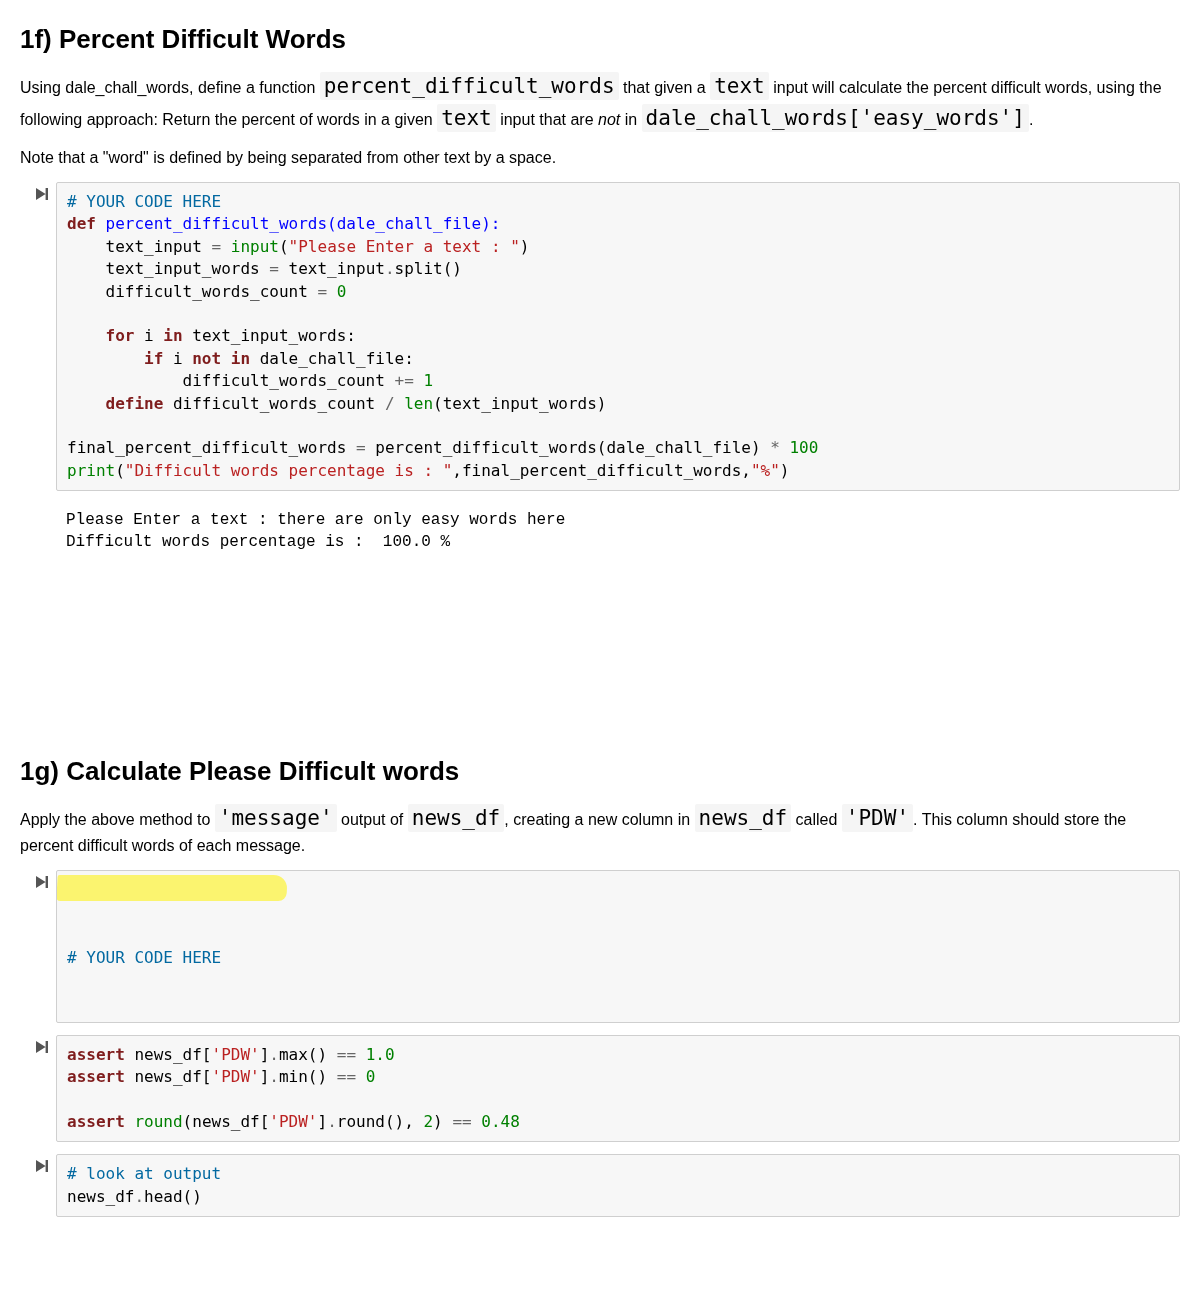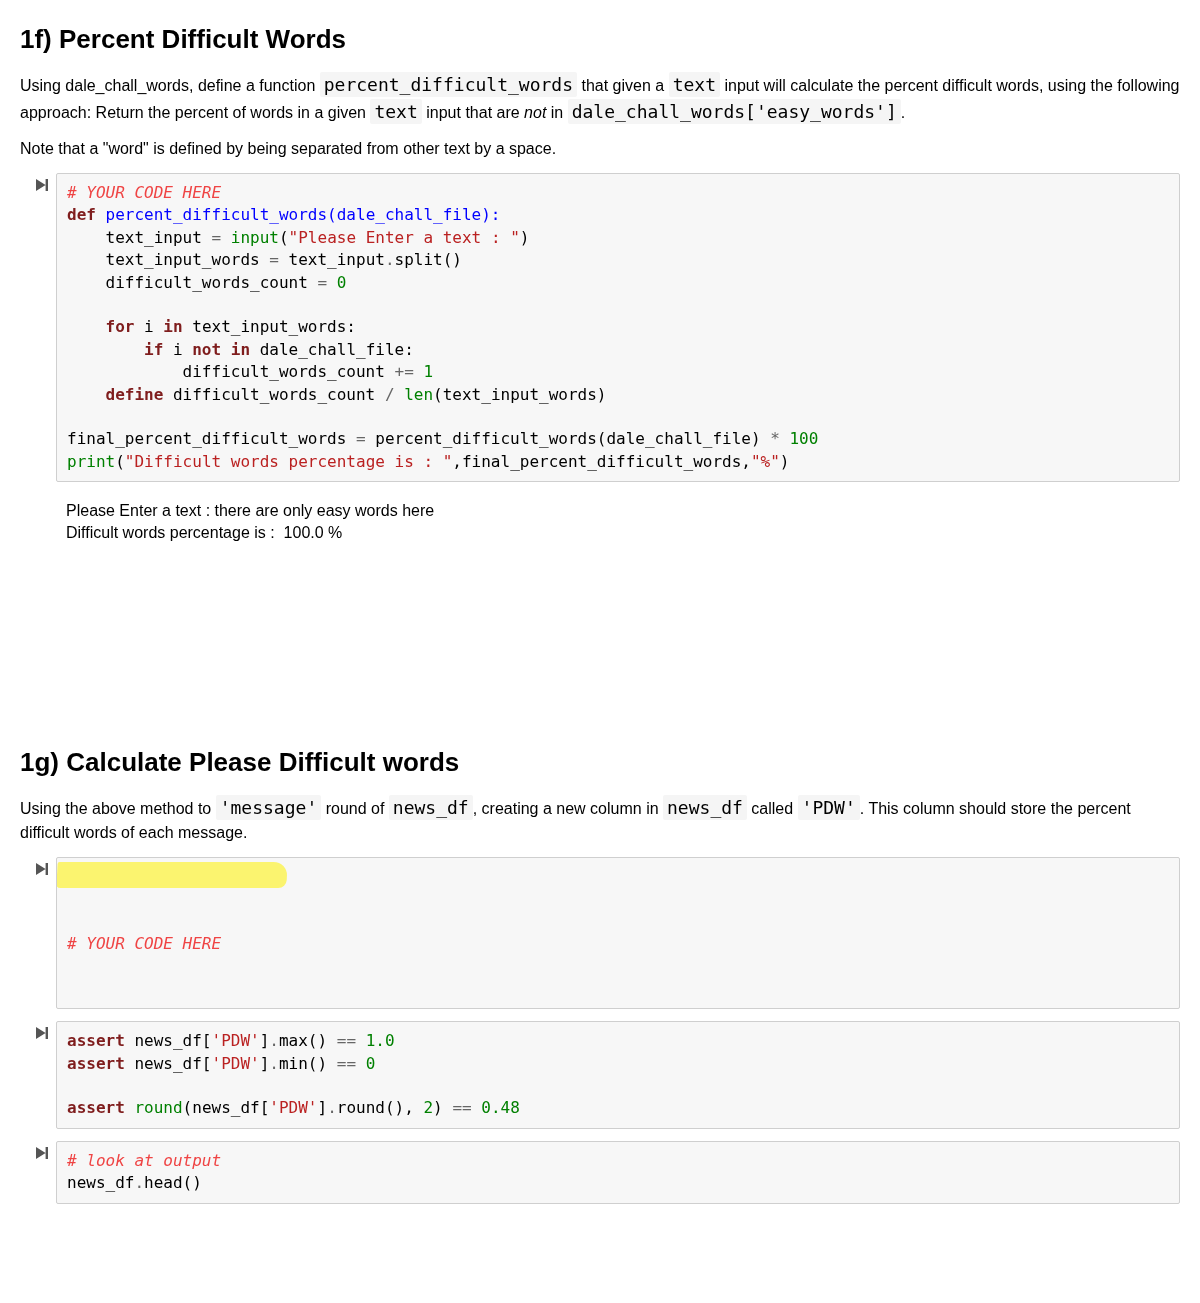--- a/index.html
+++ b/index.html
@@ -25,7 +25,7 @@
     background: #f5f5f5;
     padding: 2px 4px;
     font-family: "Consolas", "Monaco", monospace;
-    font-size: 18px;
+    font-size: 21px;
     border-radius: 2px;
   }
   em {

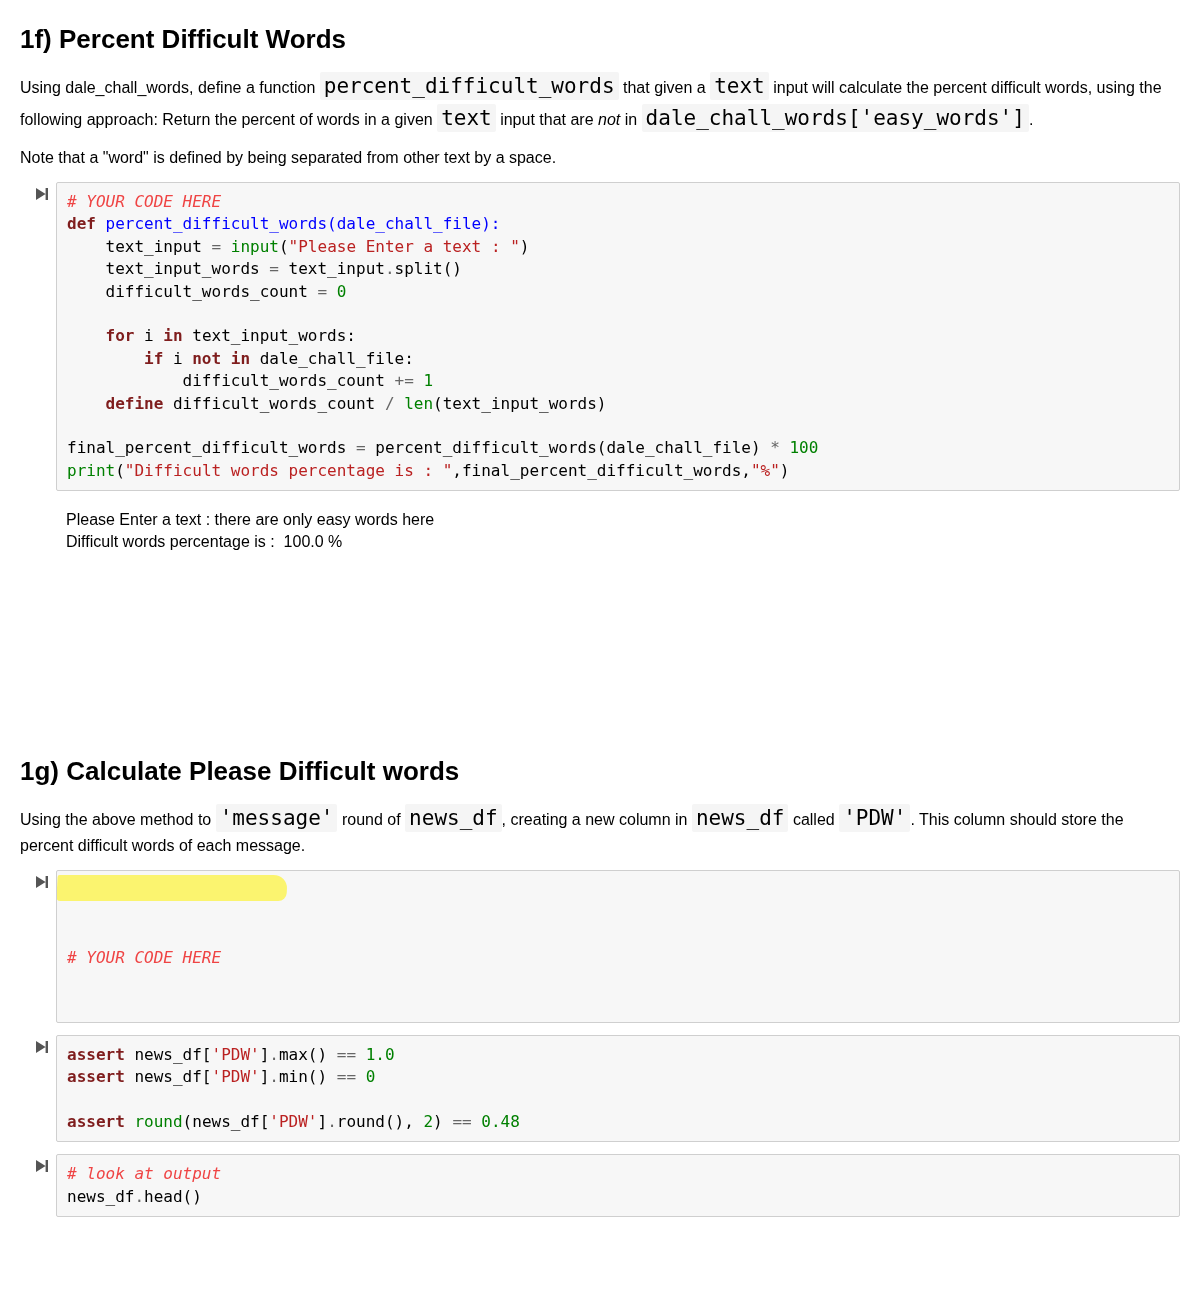--- a/index.html
+++ b/index.html
@@ -71,7 +71,7 @@
     line-height: 1.4;
     white-space: pre;
   }
-  .tok-comment { color: #ef4444; font-style: italic; }
+  .tok-comment { color: #0369a1; }
   .tok-keyword { color: #7f1d1d; font-weight: bold; }
   .tok-def { color: #0000FF; }
   .tok-builtin { color: #008000; }

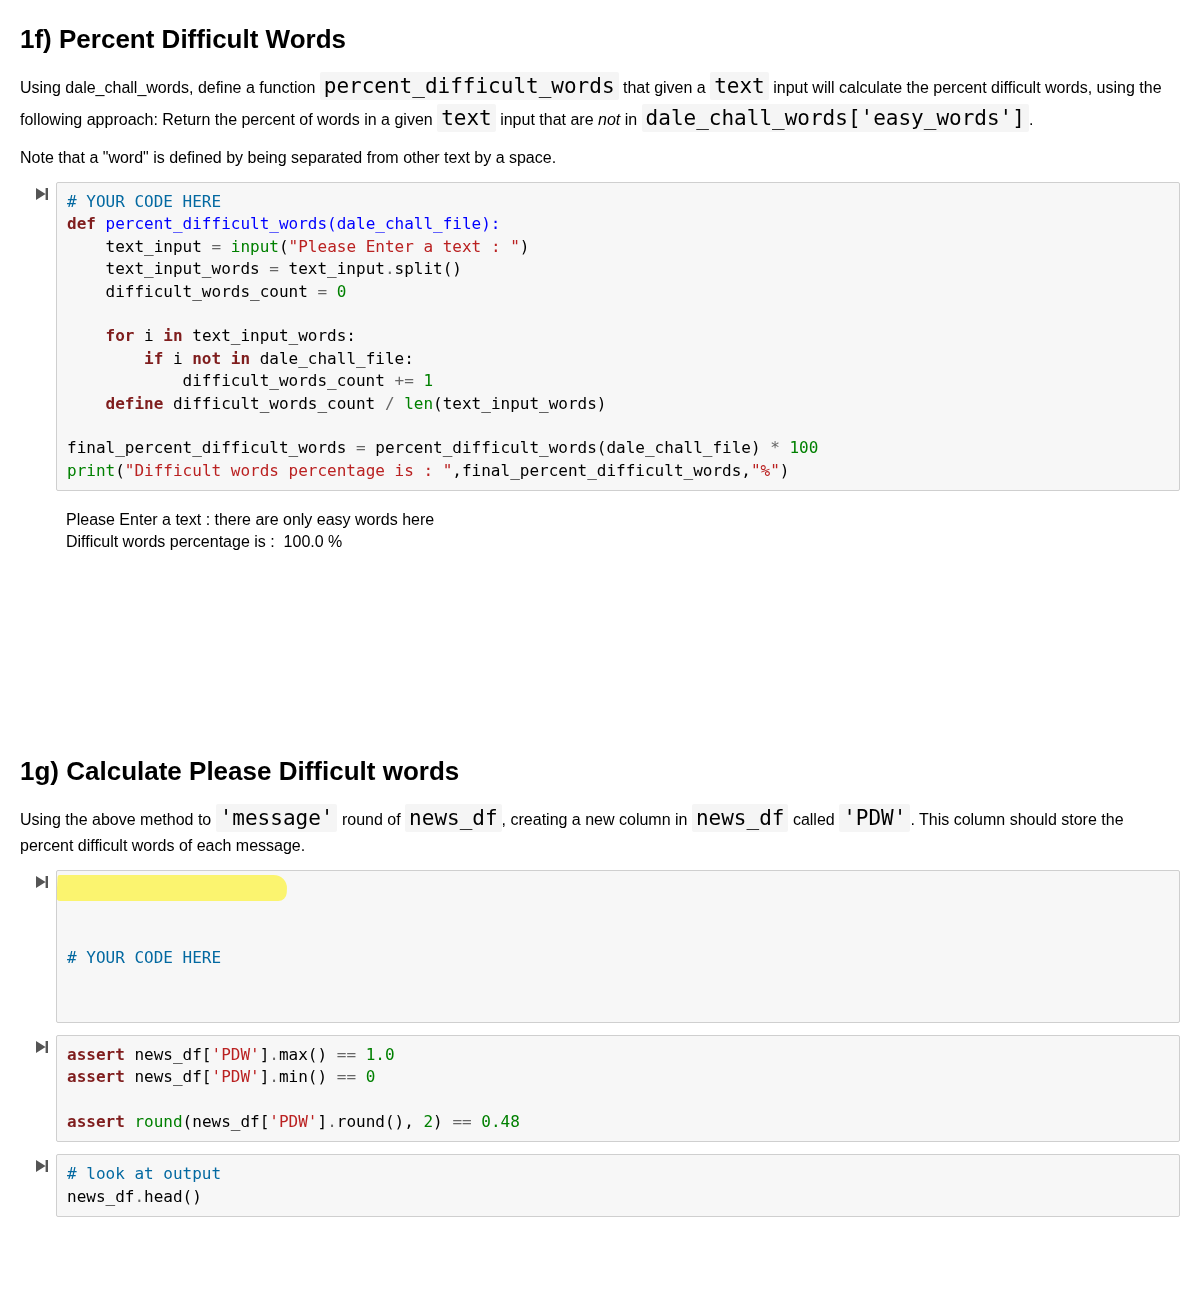--- a/index.html
+++ b/index.html
@@ -66,7 +66,7 @@
   .output-block {
     flex: 1;
     padding: 6px 10px;
-    font-family: Liberation Sans, sans-serif;
+    font-family: Liberation Mono, monospace;
     font-size: 16px;
     line-height: 1.4;
     white-space: pre;

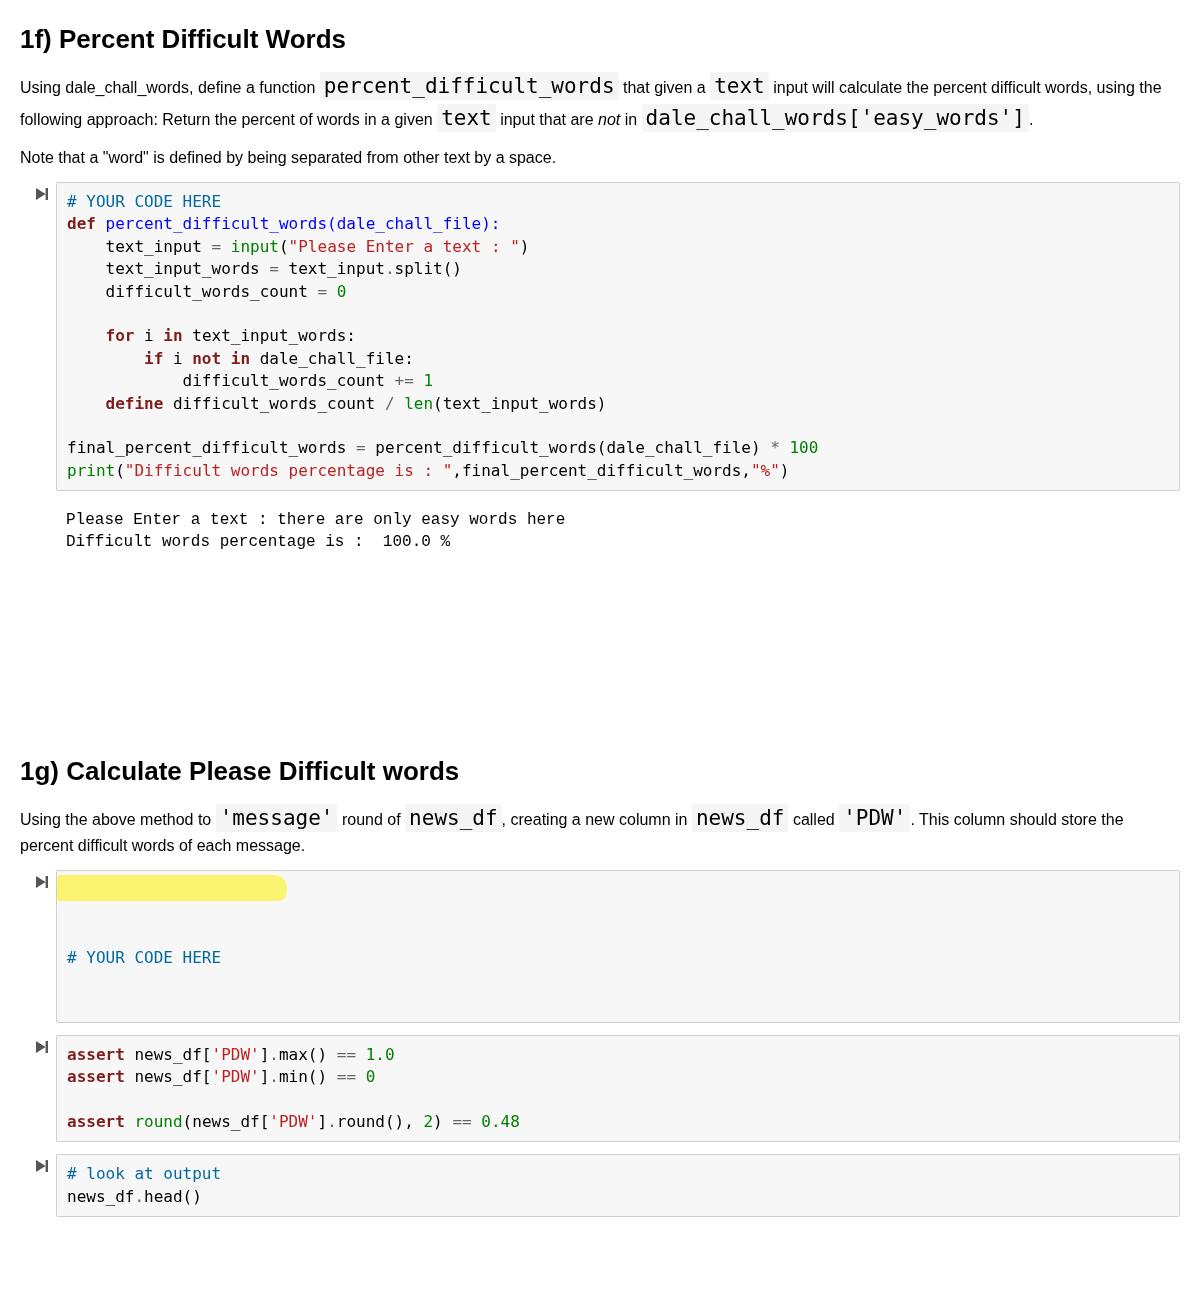--- a/index.html
+++ b/index.html
@@ -138,7 +138,7 @@
 <h3>1g) Calculate Please Difficult words</h3>
 
 <p>
-  <span>Using the above method to </span><code class="inline">'message'</code><span> round of </span><code class="inline">news_df</code><span>, creating a new column in </span><code class="inline">news_df</code><span> called </span><code class="inline">'PDW'</code><span>. This column should store the percent difficult words of each message.</span>
+  <span>Apply the above method to </span><code class="inline">'message'</code><span> round of </span><code class="inline">news_df</code><span>, creating a new column in </span><code class="inline">news_df</code><span> called </span><code class="inline">'PDW'</code><span>. This column should store the percent difficult words of each message.</span>
 </p>
 
 <div class="cell">

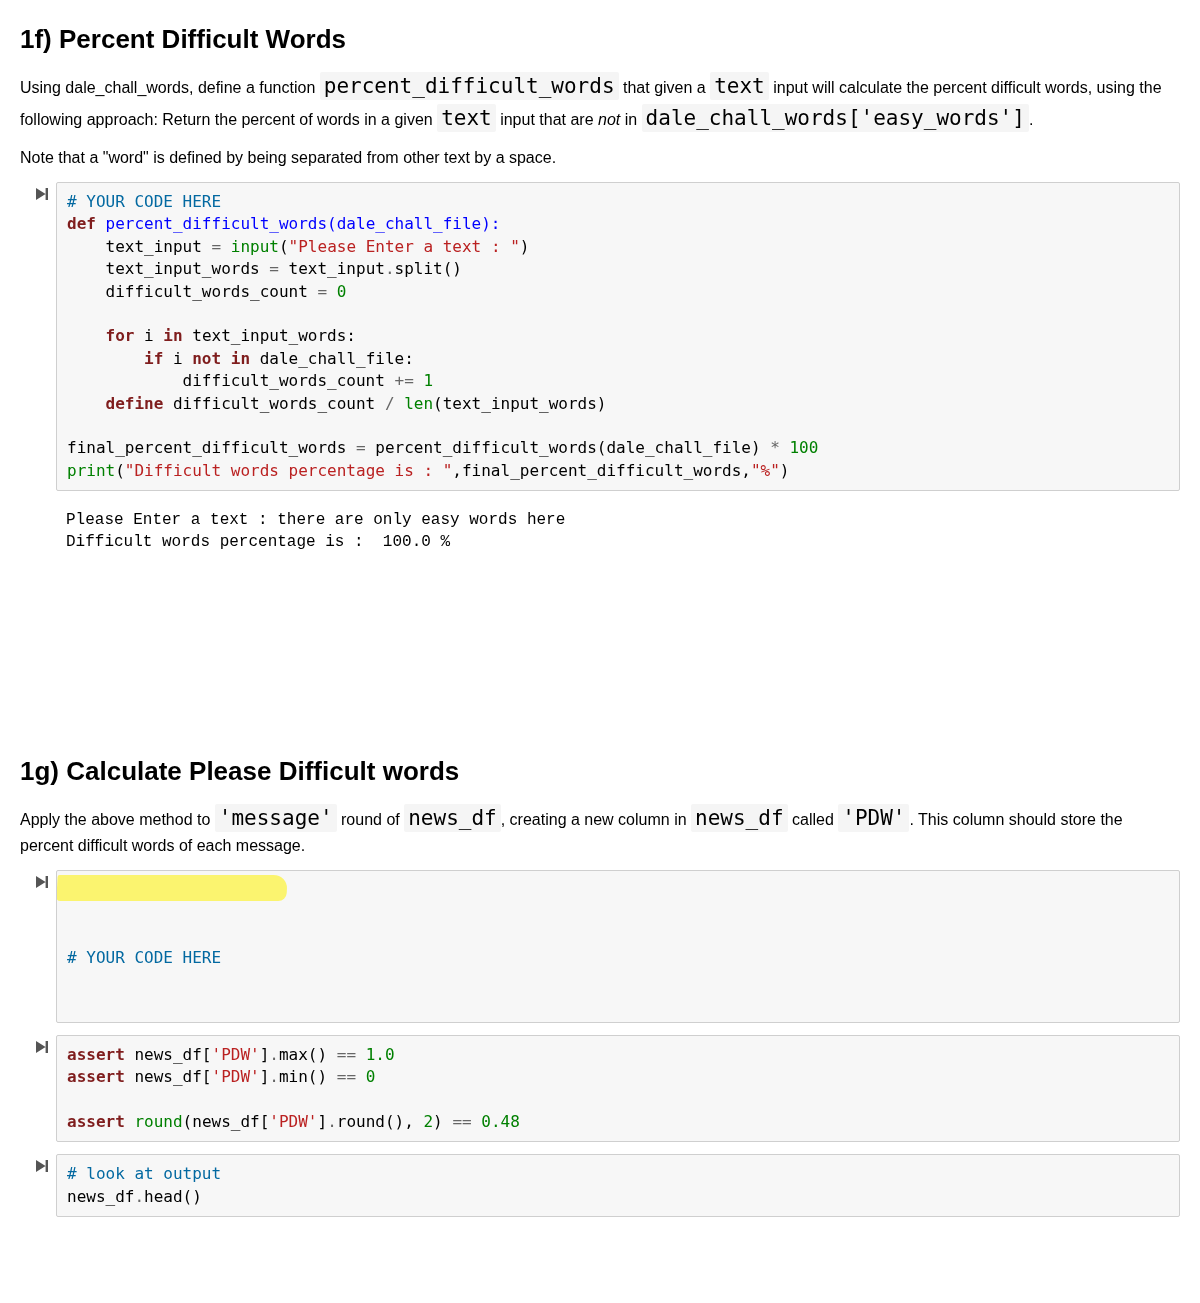--- a/index.html
+++ b/index.html
@@ -138,7 +138,7 @@
 <h3>1g) Calculate Please Difficult words</h3>
 
 <p>
-  <span>Apply the above method to </span><code class="inline">'message'</code><span> round of </span><code class="inline">news_df</code><span>, creating a new column in </span><code class="inline">news_df</code><span> called </span><code class="inline">'PDW'</code><span>. This column should store the percent difficult words of each message.</span>
+  <span>Apply the above method to </span><code class="inline">'message'</code><span> output of </span><code class="inline">news_df</code><span>, creating a new column in </span><code class="inline">news_df</code><span> called </span><code class="inline">'PDW'</code><span>. This column should store the percent difficult words of each message.</span>
 </p>
 
 <div class="cell">

